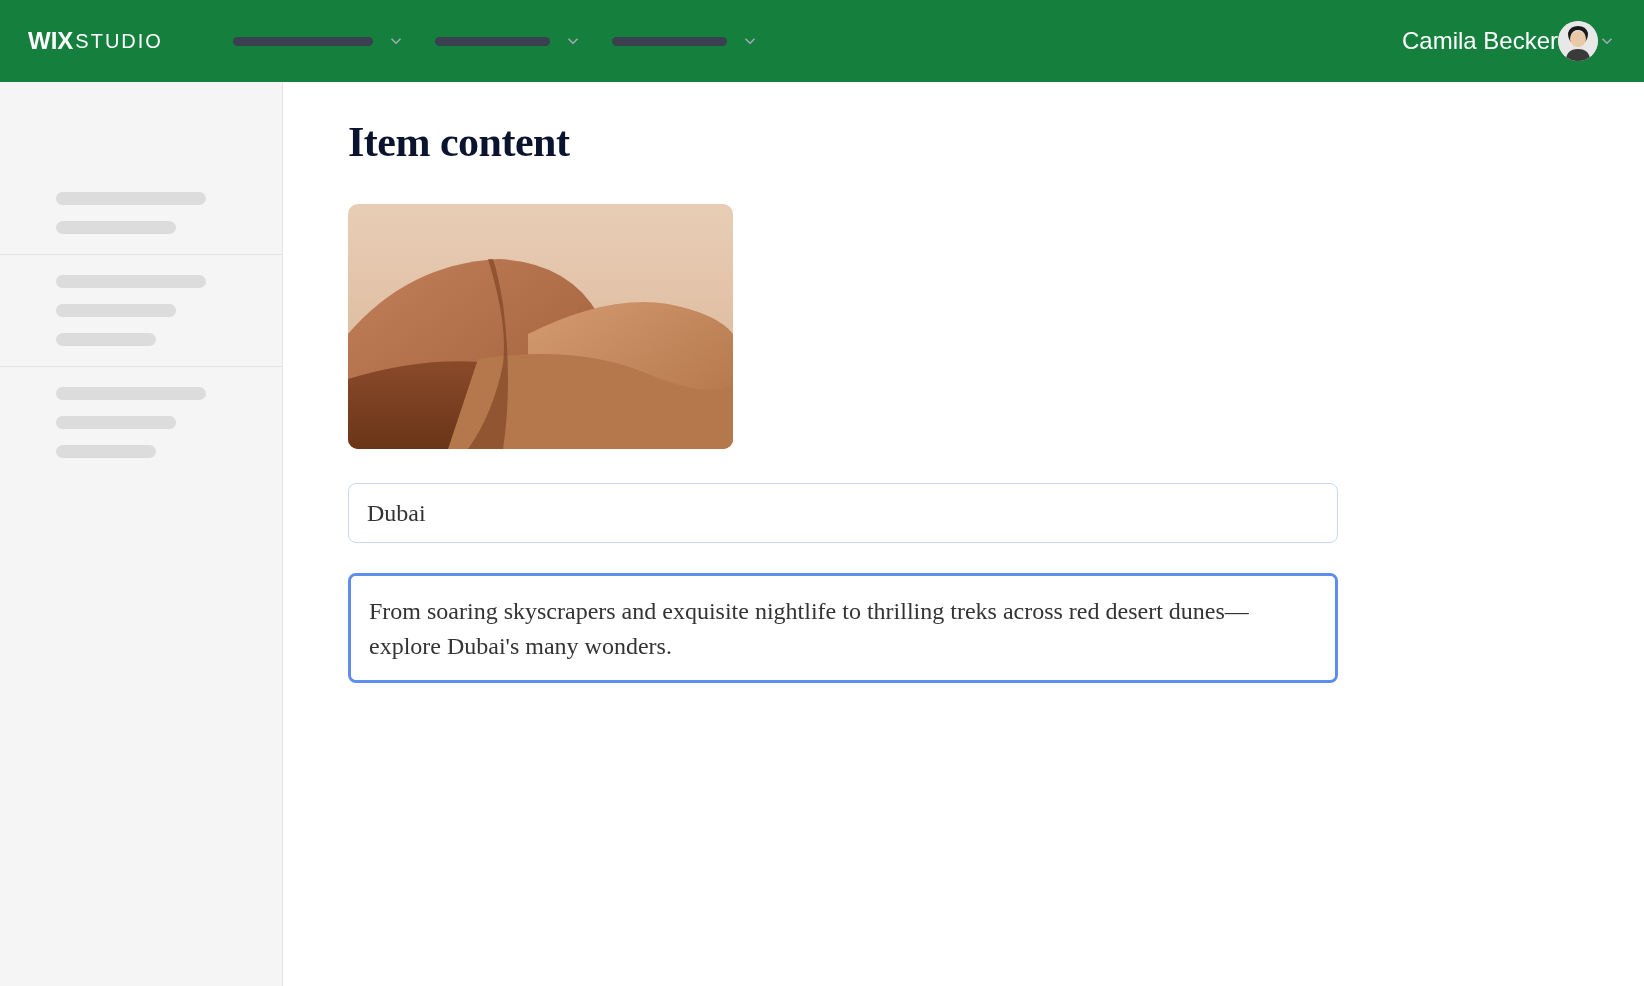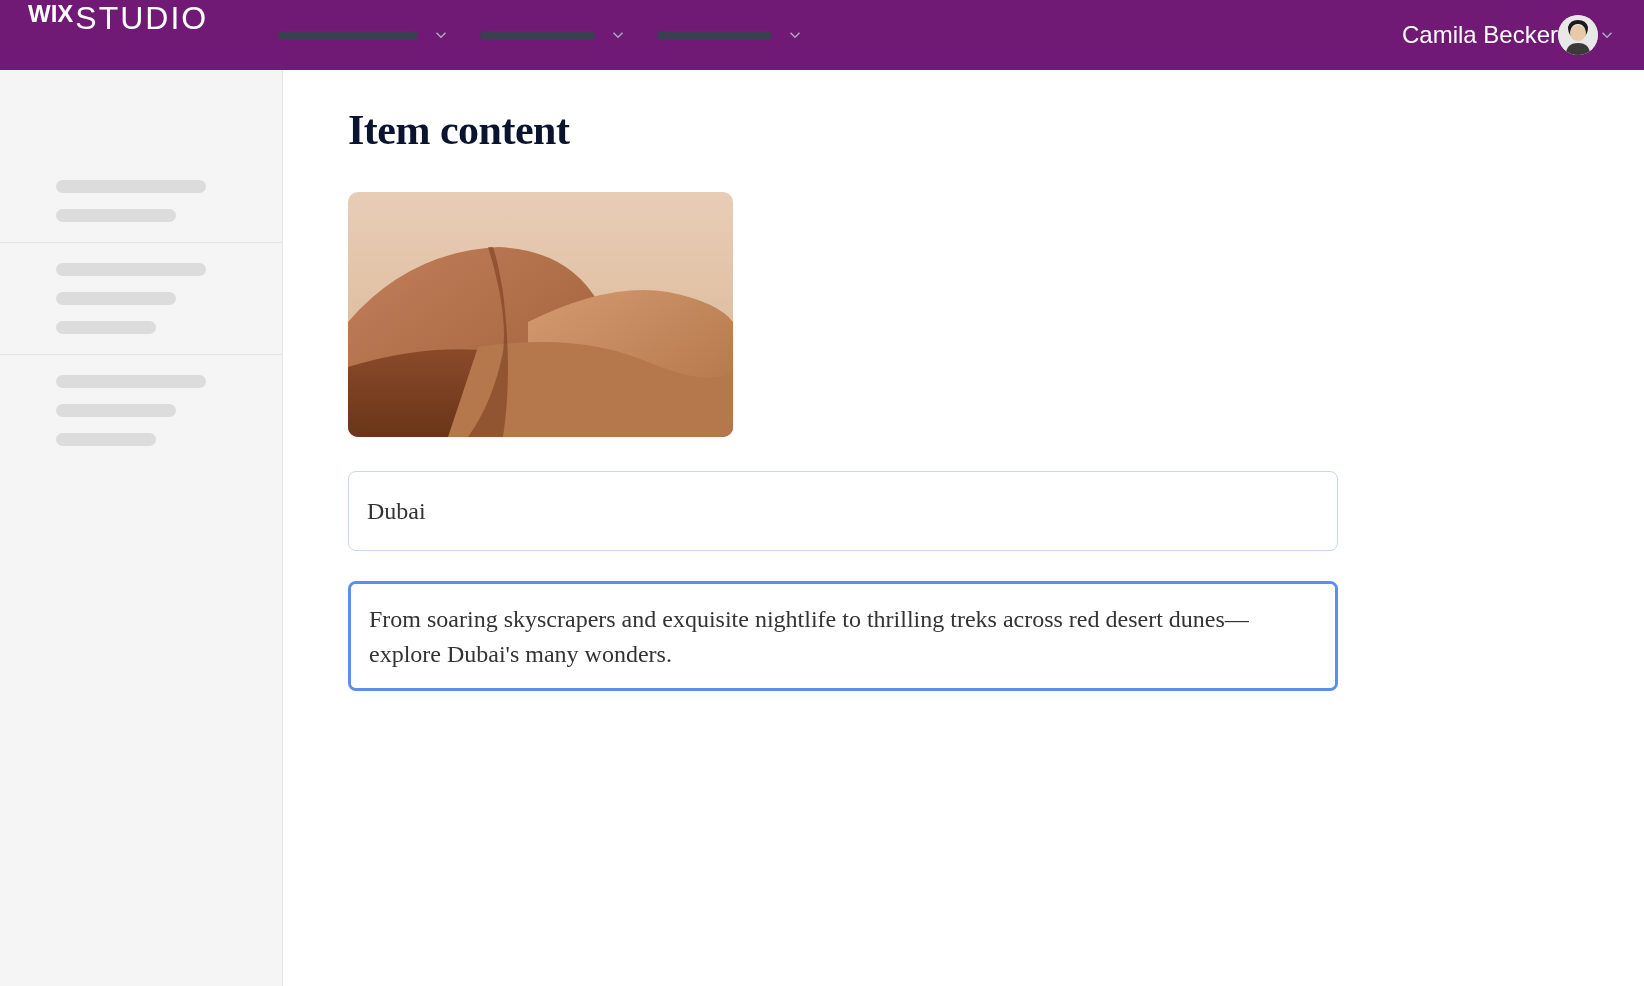--- a/index.html
+++ b/index.html
@@ -15,9 +15,10 @@
       overflow: hidden;
     }
     .header {
-      height: 70px;
-      background: #701a75;
-      display: flex;
+      height: 82px;
+      background: #15803d;
+      display: flex;
+      align-items: center;
       padding: 0 28px;
     }
     .logo-wix {

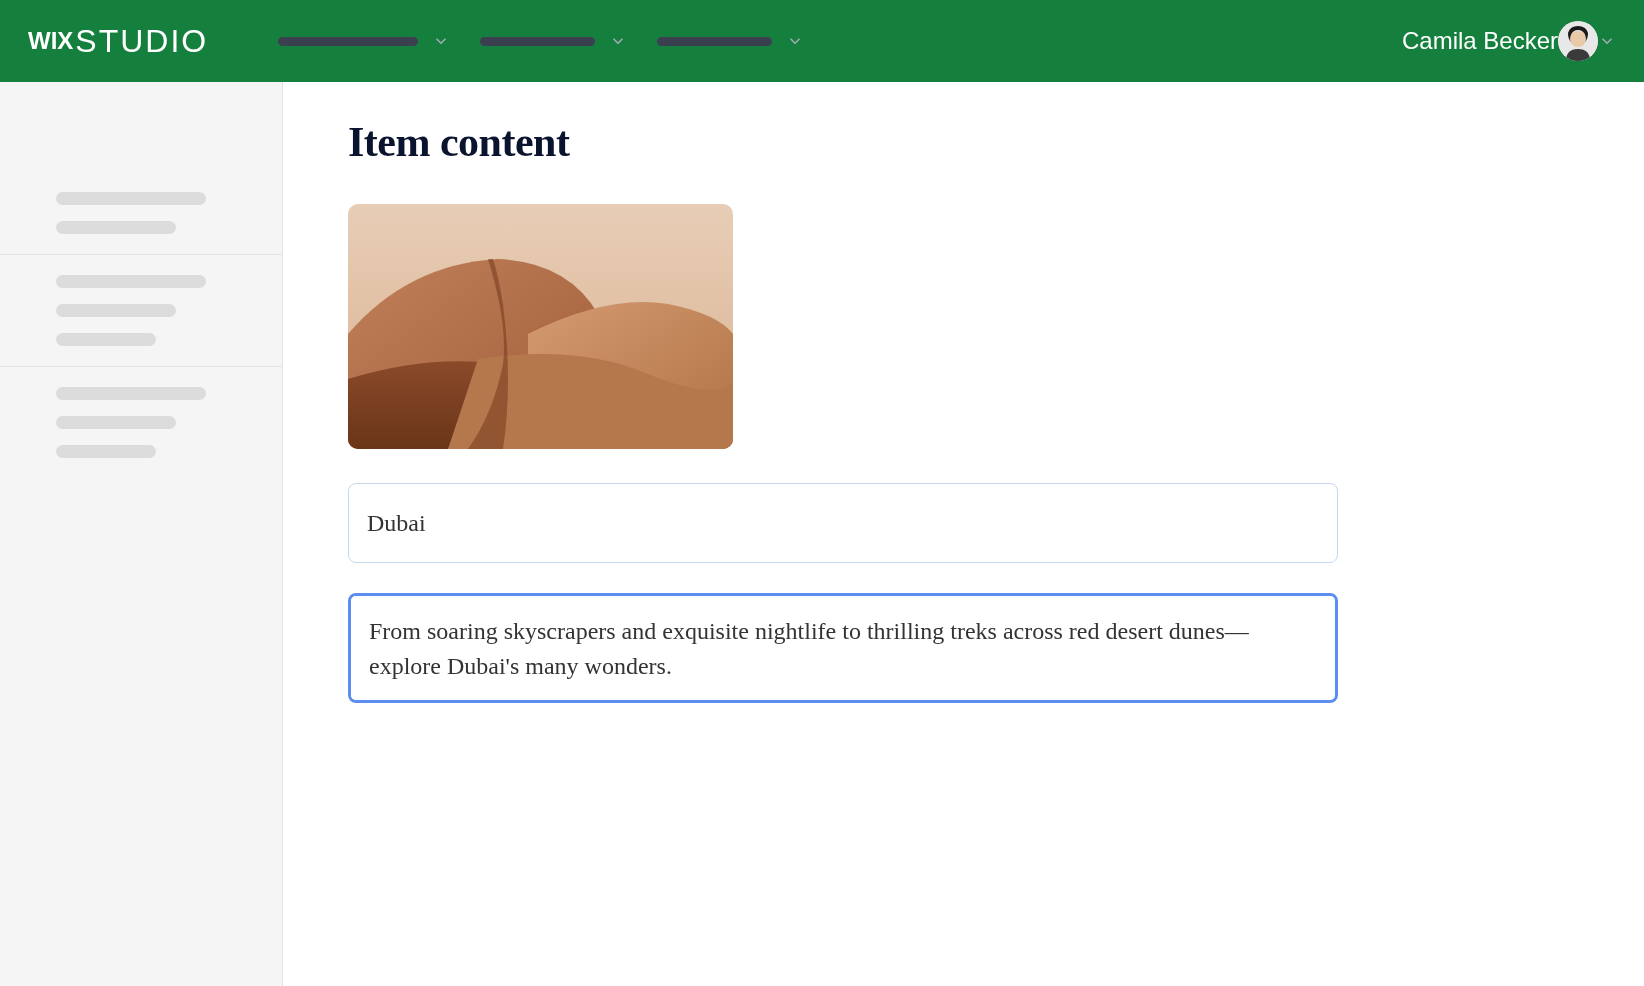--- a/index.html
+++ b/index.html
@@ -29,7 +29,7 @@
     }
     .logo-studio {
       font-weight: 300;
-      font-size: 32px;
+      font-size: 20px;
       letter-spacing: 2px;
       color: #ffffff;
       margin-left: 2px;

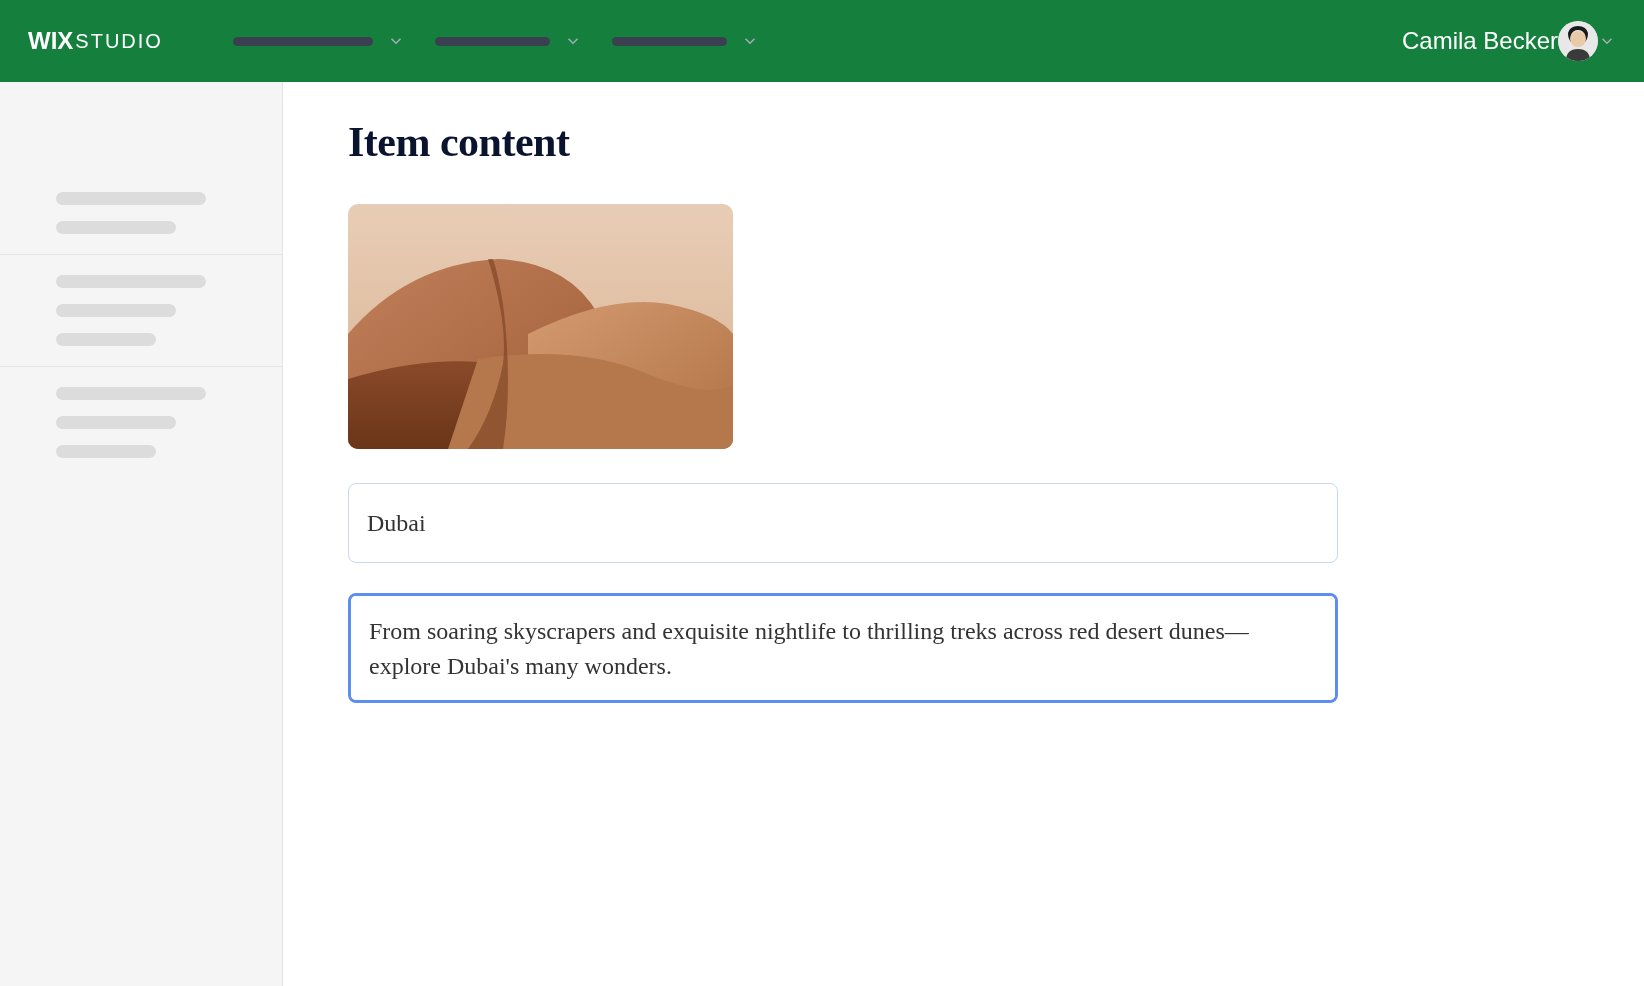--- a/index.html
+++ b/index.html
@@ -138,7 +138,7 @@
     }
     .text-input {
       width: 990px;
-      height: 80px;
+      height: 60px;
       border: 1px solid #c6d9f0;
       border-radius: 8px;
       padding: 0 18px;

